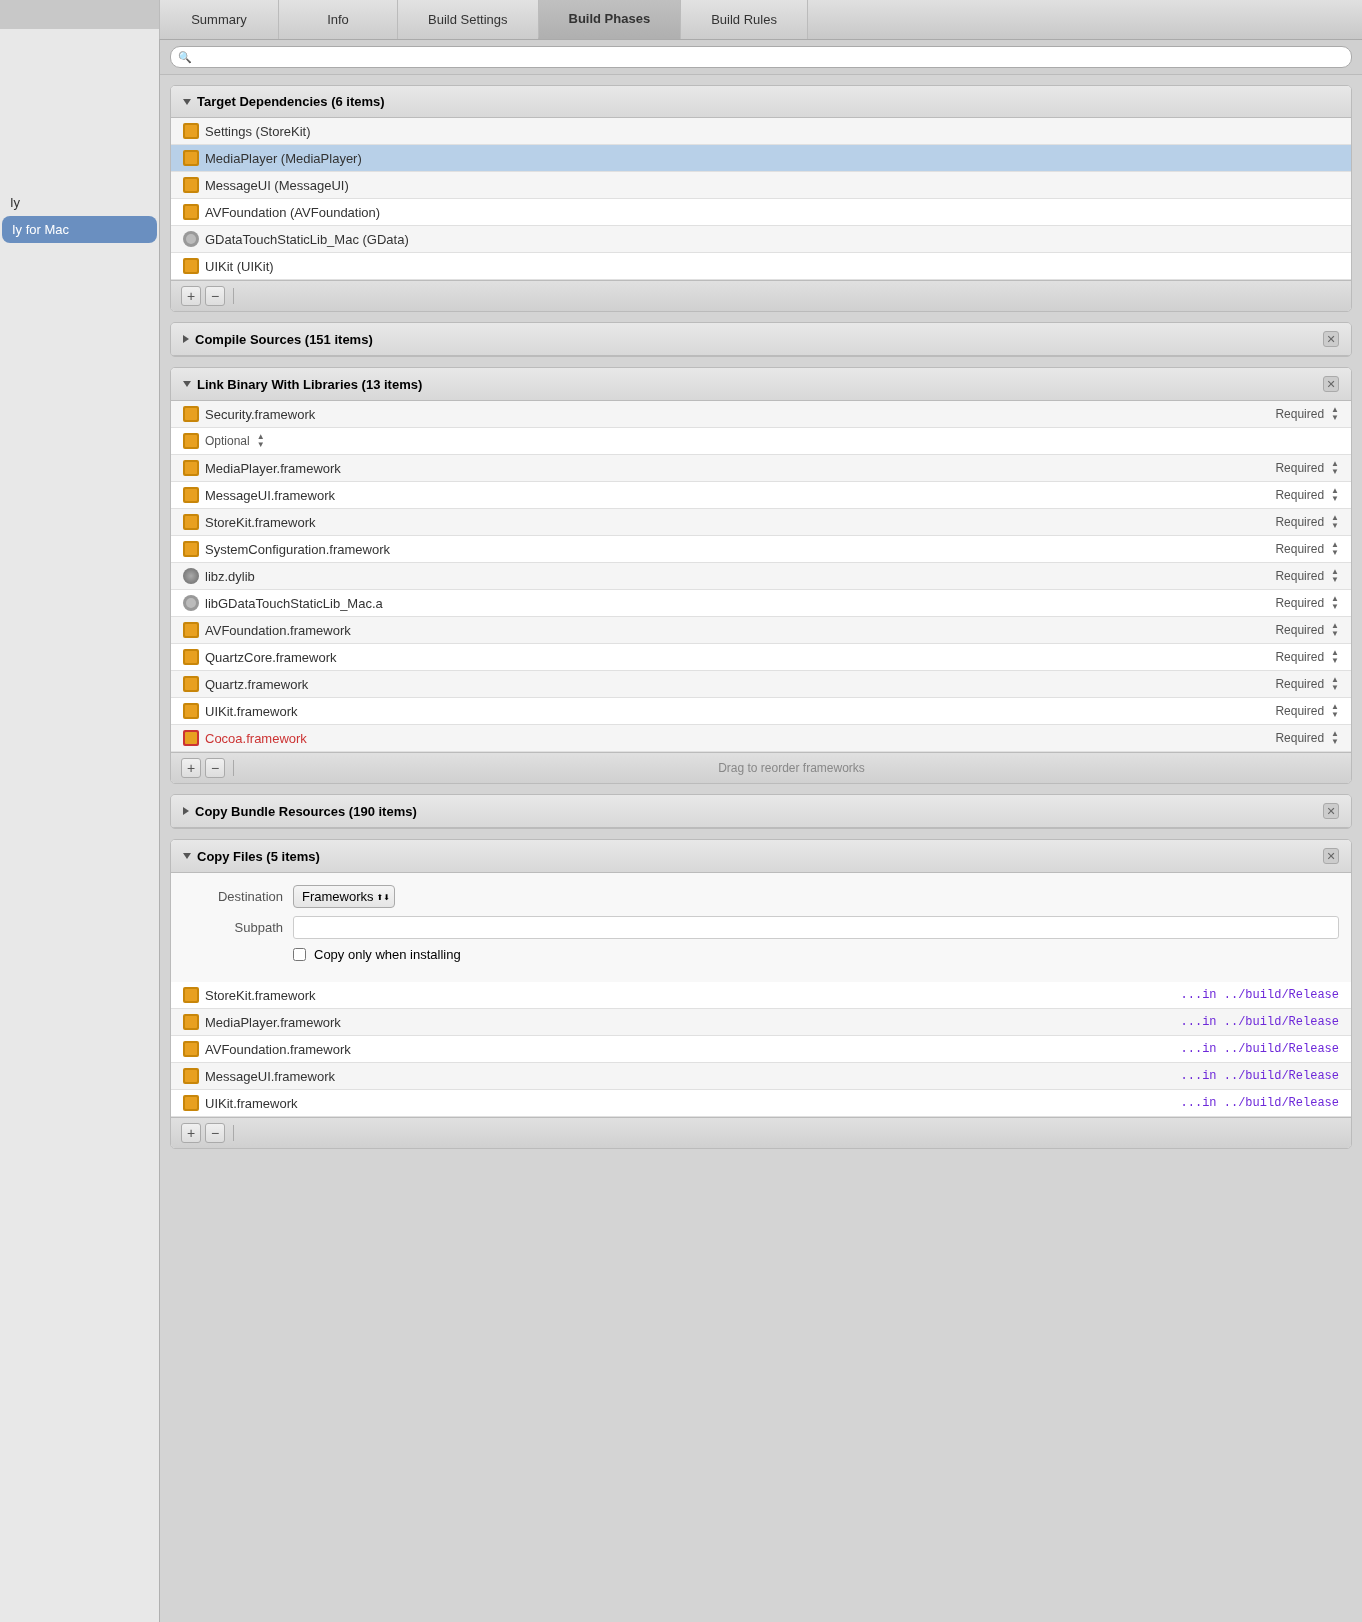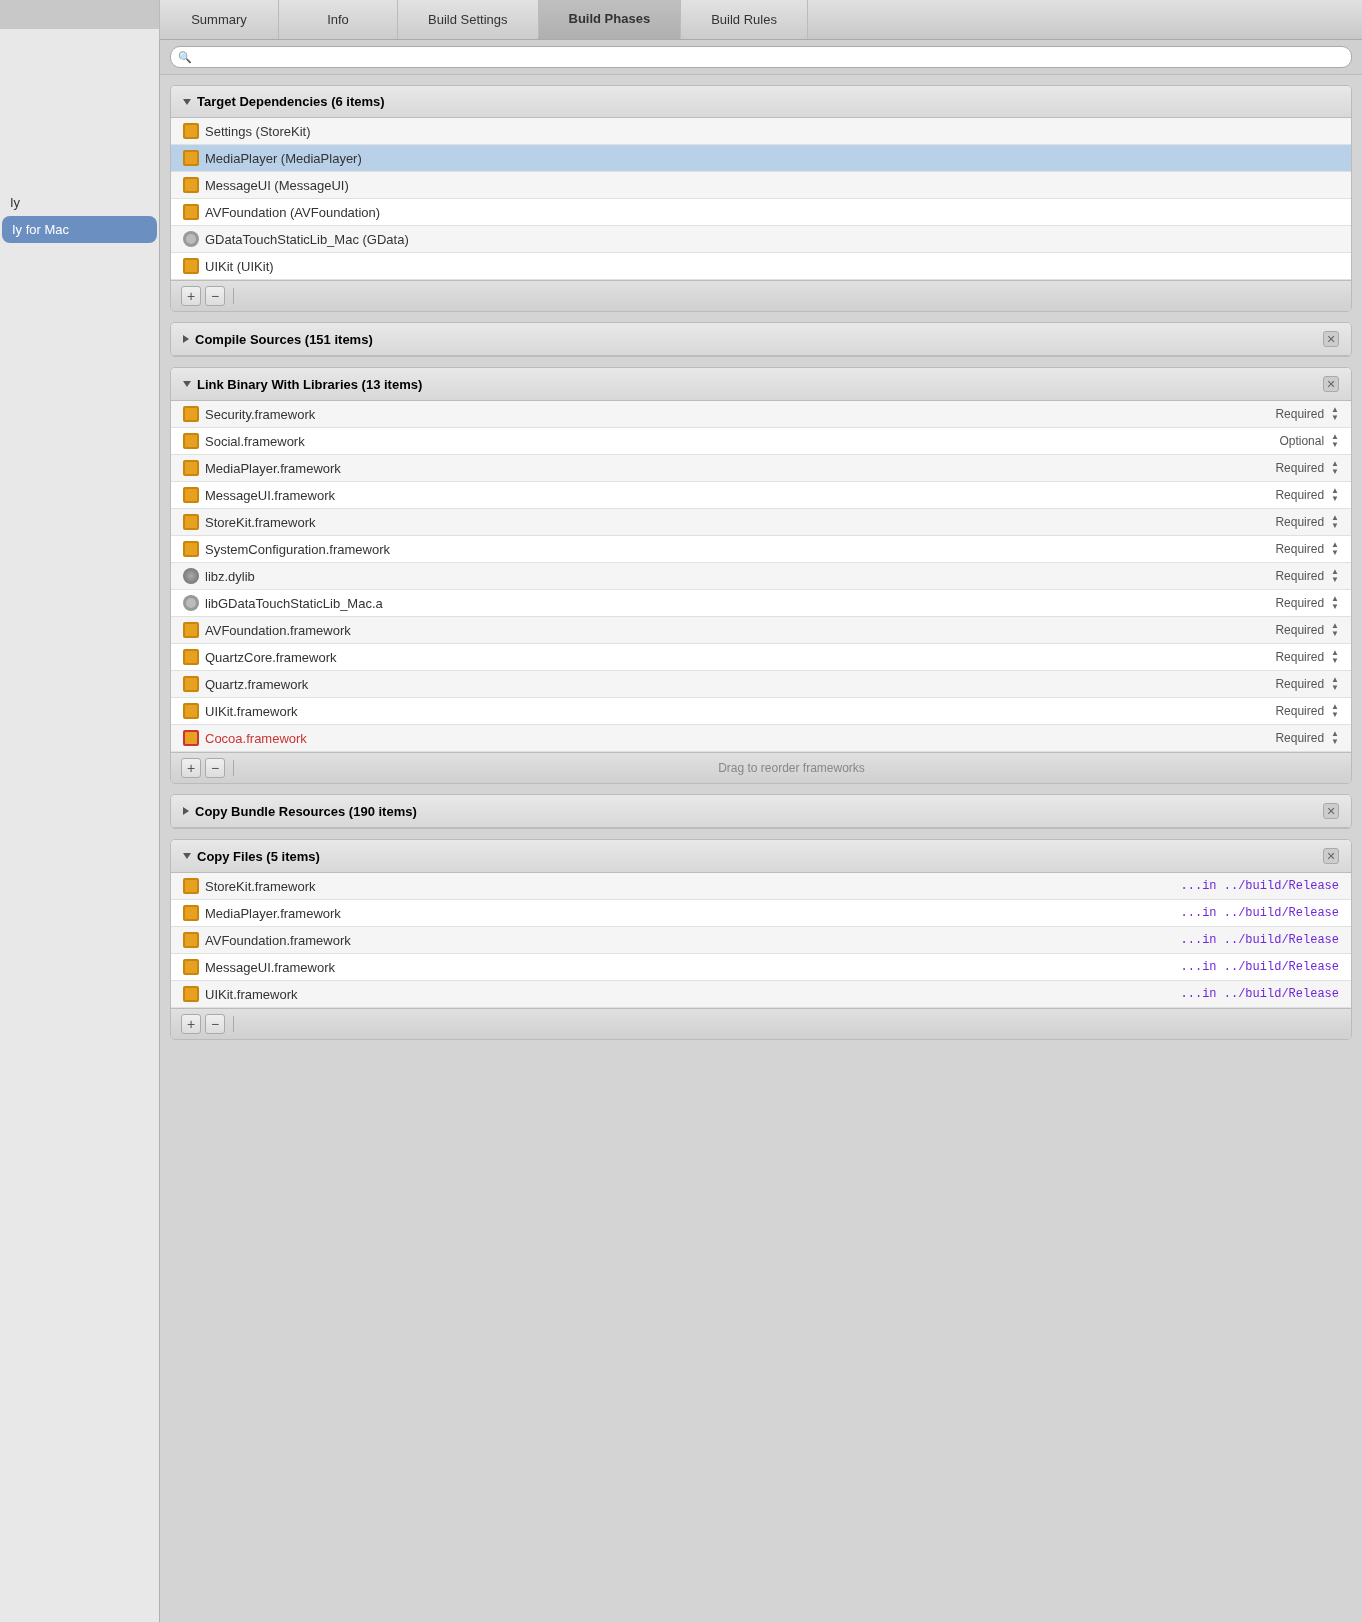--- a/index.html
+++ b/index.html
@@ -475,7 +475,6 @@
 
       <div class="table-row">
         <span class="framework-icon row-icon"></span>
-        <span class="row-name">Social.framework</span>
         <span class="row-status">Optional <span class="stepper">
               <span>▲</span>
               <span>▼</span>

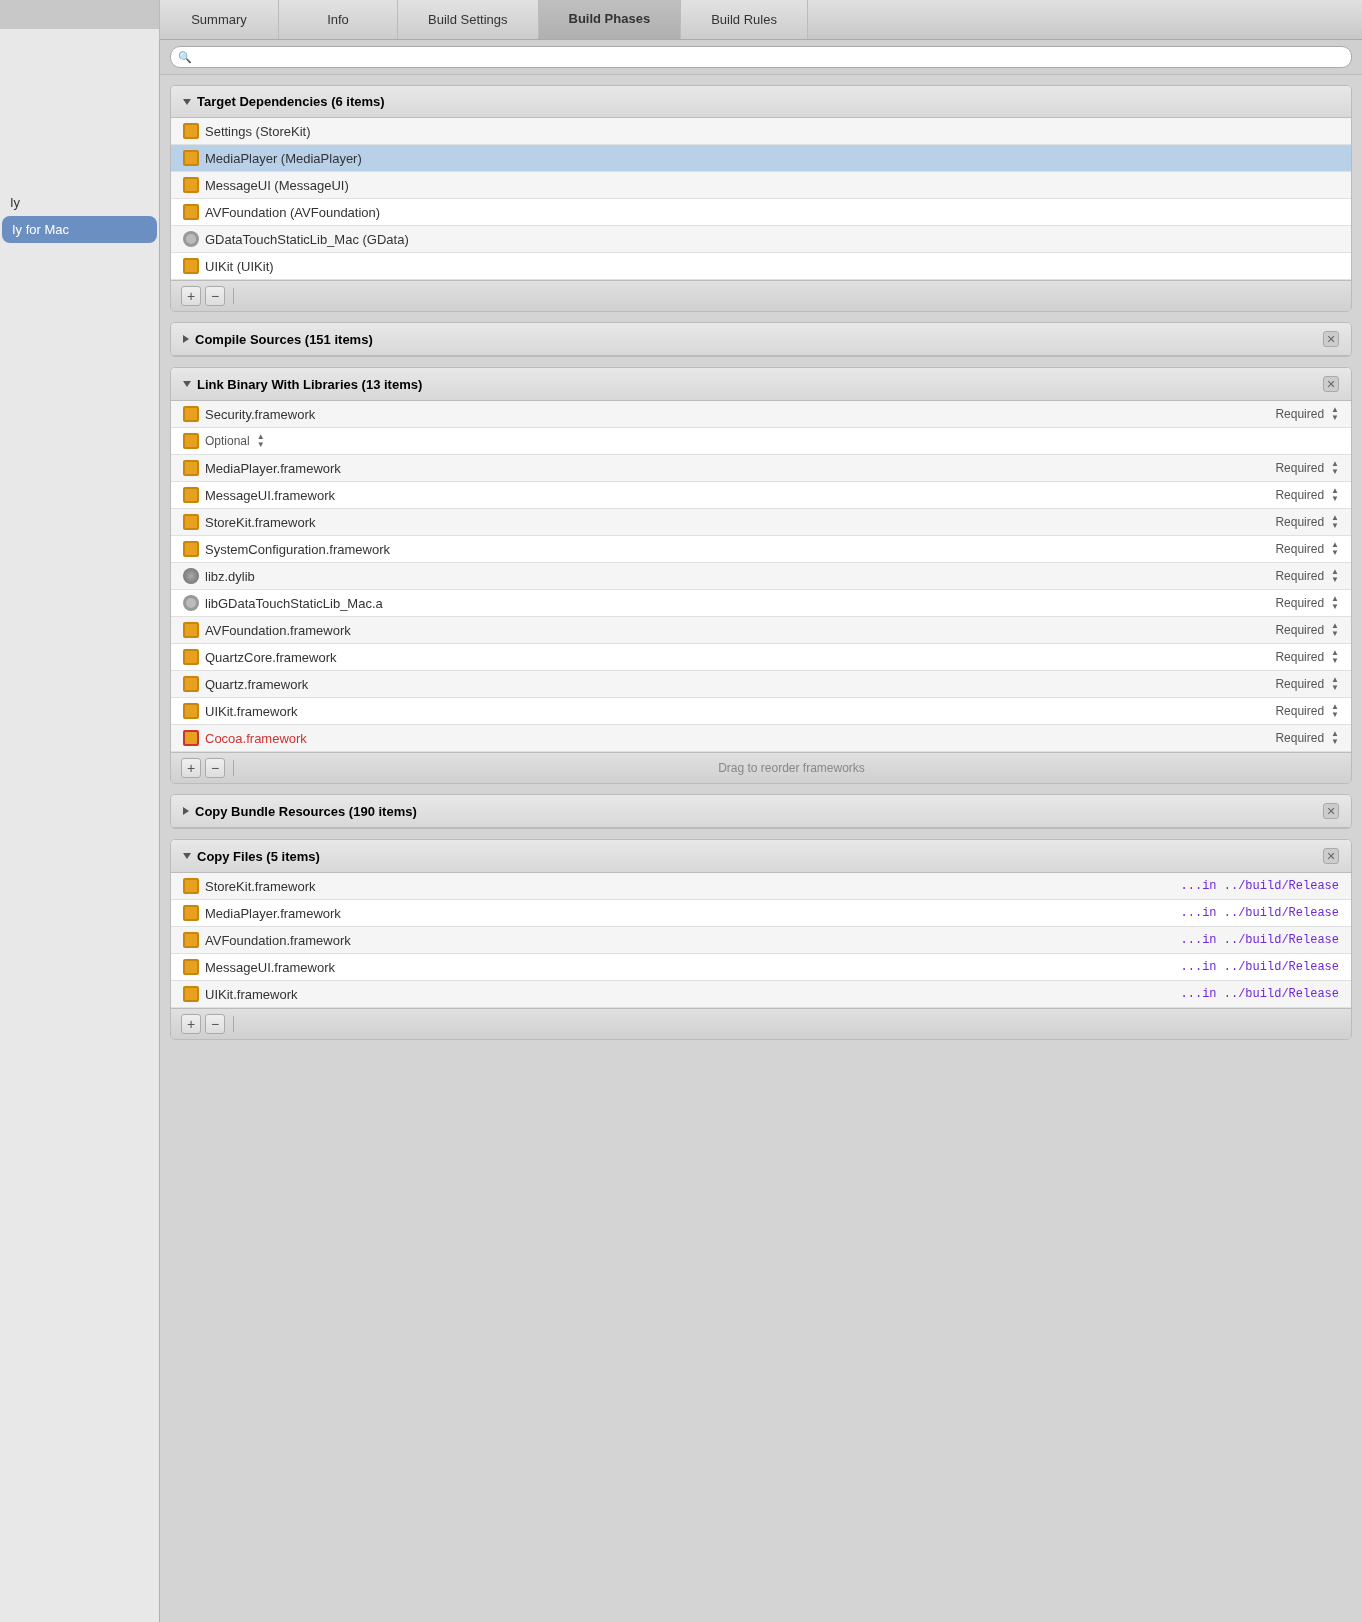--- a/index.html
+++ b/index.html
@@ -607,6 +607,24 @@
         <div class="close-btn">✕</div>
       </div>
 
+      <div class="copy-files-form">
+        <div class="form-row">
+          <span class="form-label">Destination</span>
+          <div class="select-wrapper">
+            <select class="form-select">
+              <option>Frameworks</option>
+            </select>
+          </div>
+        </div>
+        <div class="form-row">
+          <span class="form-label">Subpath</span>
+          <input class="form-input" type="text" value="" style="">
+        </div>
+        <div class="checkbox-row">
+          <input type="checkbox" style="">
+          <span>Copy only when installing</span>
+        </div>
+      </div>
 
       <div class="copy-files-row">
         <span class="framework-icon row-icon"></span>

